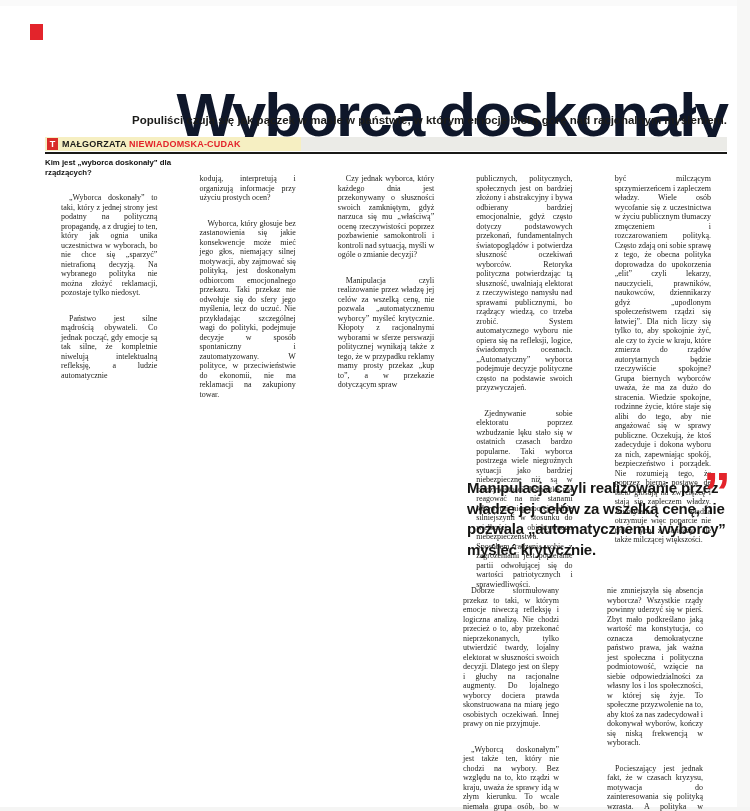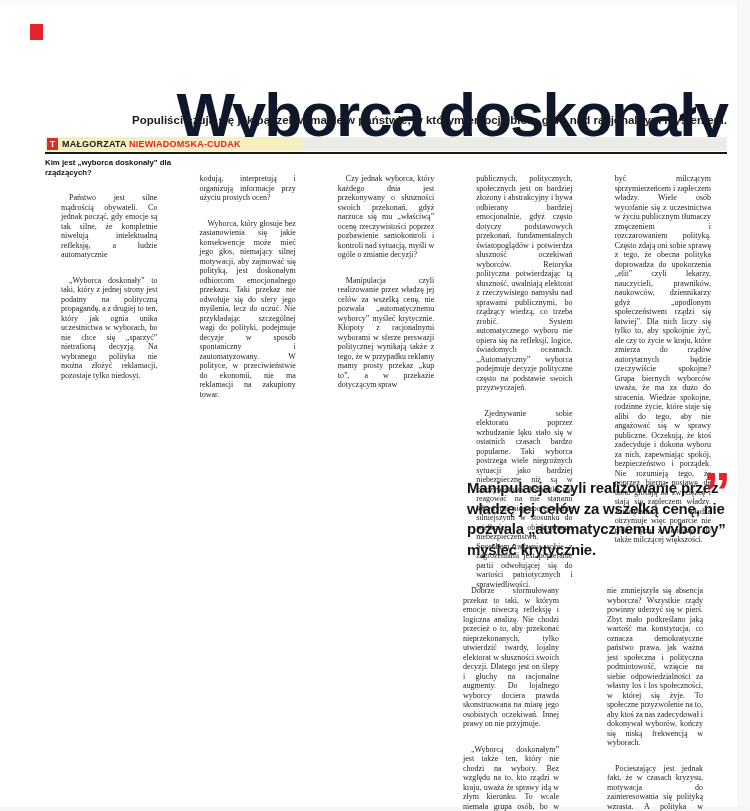--- a/index.html
+++ b/index.html
@@ -81,7 +81,7 @@
         <p class="indent">Wyborca, który głosuje bez zastanowienia się jakie konsekwencje może mieć jego głos, niemający silnej motywacji, aby zajmować się polityką, jest doskonałym odbiorcom emocjonalnego przekazu. Taki przekaz nie odwołuje się do sfery jego myślenia, lecz do uczuć. Nie przykładając szczególnej wagi do polityki, podejmuje decyzje w sposób spontaniczny i zautomatyzowany. W polityce, w przeciwieństwie do ekonomii, nie ma reklamacji na zakupiony towar.</p>
       </div>
       <div class="col">
-        <p class="indent">Czy jednak wyborca, który każdego dnia jest przekonywany o słuszności swoich przekonań, gdyż narzuca się mu „właściwą” ocenę rzeczywistości poprzez pozbawienie samokontroli i kontroli nad sytuacją, myśli w ogóle o zmianie decyzji?</p>
+        <p class="indent">Czy jednak wyborca, który każdego dnia jest przekonywany o słuszności swoich zamkniętym, gdyż narzuca się mu „właściwą” ocenę rzeczywistości poprzez pozbawienie samokontroli i kontroli nad sytuacją, myśli w ogóle o zmianie decyzji?</p>
         <p class="indent">Manipulacja czyli realizowanie przez władzę jej celów za wszelką cenę, nie pozwala „automatycznemu wyborcy” myśleć krytycznie. Kłopoty z racjonalnymi wyborami w sferze perswazji politycznej wynikają także z tego, że w przypadku reklamy mamy prosty przekaz „kup to”, a w przekazie dotyczącym spraw</p>
       </div>
       <div class="col">

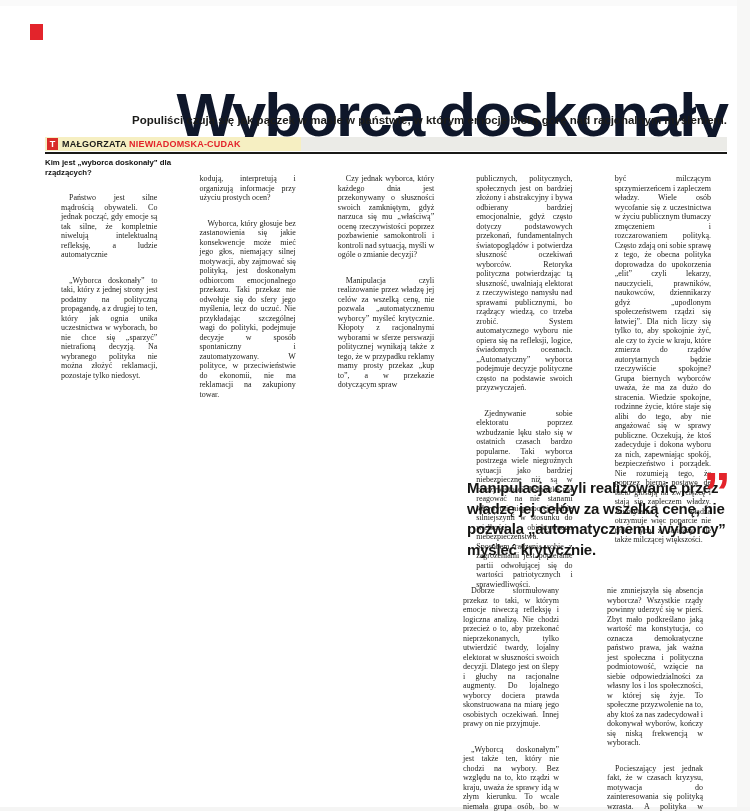--- a/index.html
+++ b/index.html
@@ -73,8 +73,8 @@
   <div class="cols-top" id="cols-top">
       <div class="col">
         <h3>Kim jest „wyborca doskonały” dla rządzących?</h3>
+        <p class="indent">„Wyborca doskonały” to taki, który z jednej strony jest podatny na polityczną propagandę, a z drugiej to ten, który jak ognia unika uczestnictwa w wyborach, bo nie chce się „sparzyć” nietrafioną decyzją. Na wybranego polityka nie można złożyć reklamacji, pozostaje tylko niedosyt.</p>
         <p class="indent">Państwo jest silne mądrością obywateli. Co jednak począć, gdy emocje są tak silne, że kompletnie niwelują intelektualną refleksję, a ludzie automatycznie</p>
-        <p class="indent">„Wyborca doskonały” to taki, który z jednej strony jest podatny na polityczną propagandę, a z drugiej to ten, który jak ognia unika uczestnictwa w wyborach, bo nie chce się „sparzyć” nietrafioną decyzją. Na wybranego polityka nie można złożyć reklamacji, pozostaje tylko niedosyt.</p>
       </div>
       <div class="col">
         <p>kodują, interpretują i organizują informacje przy użyciu prostych ocen?</p>

